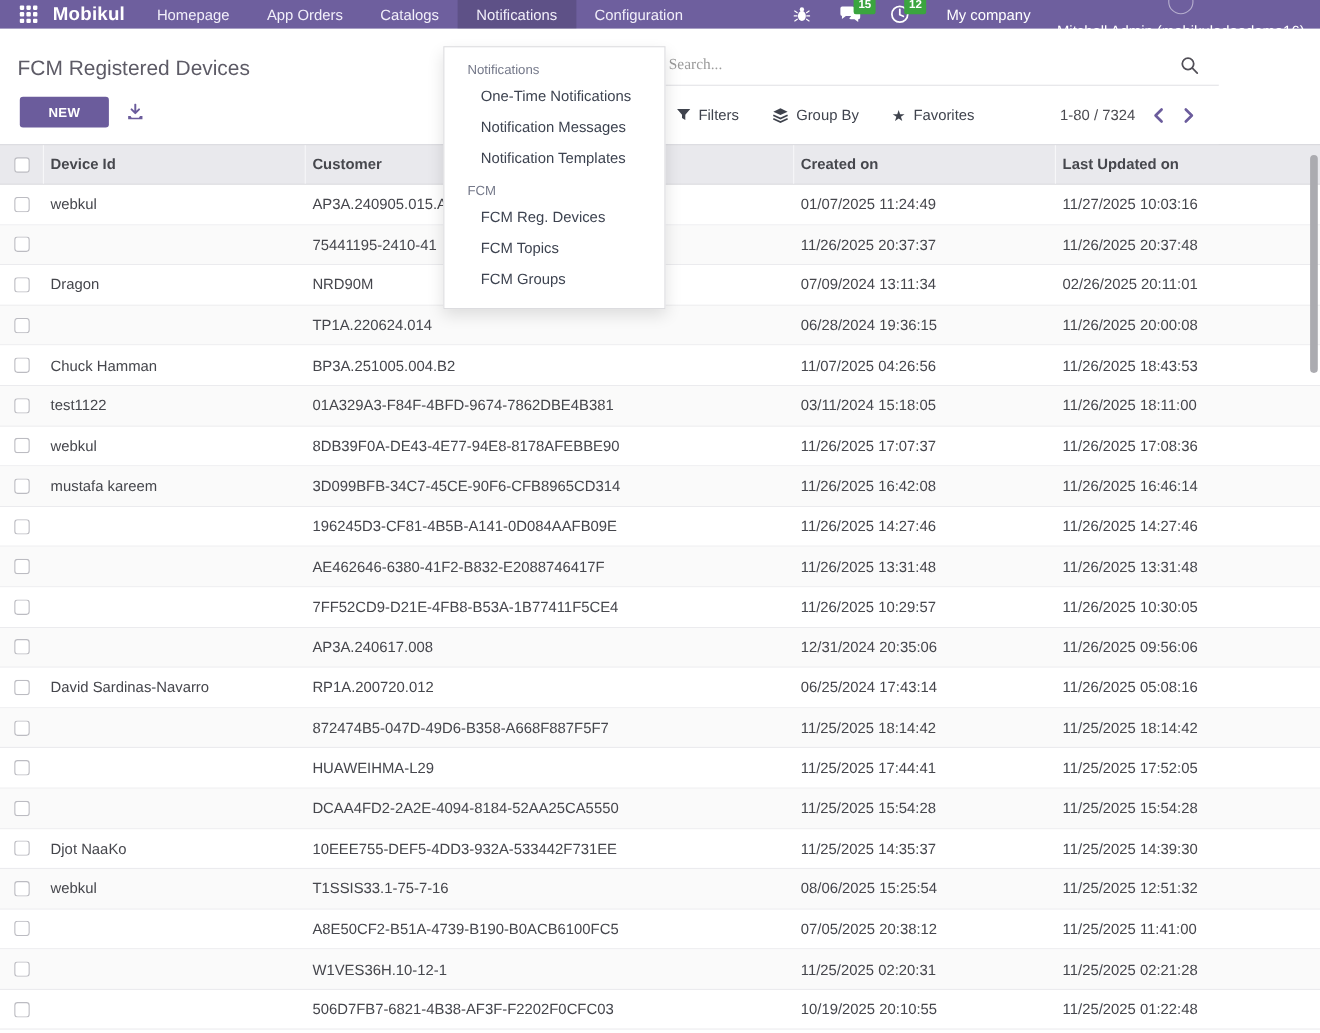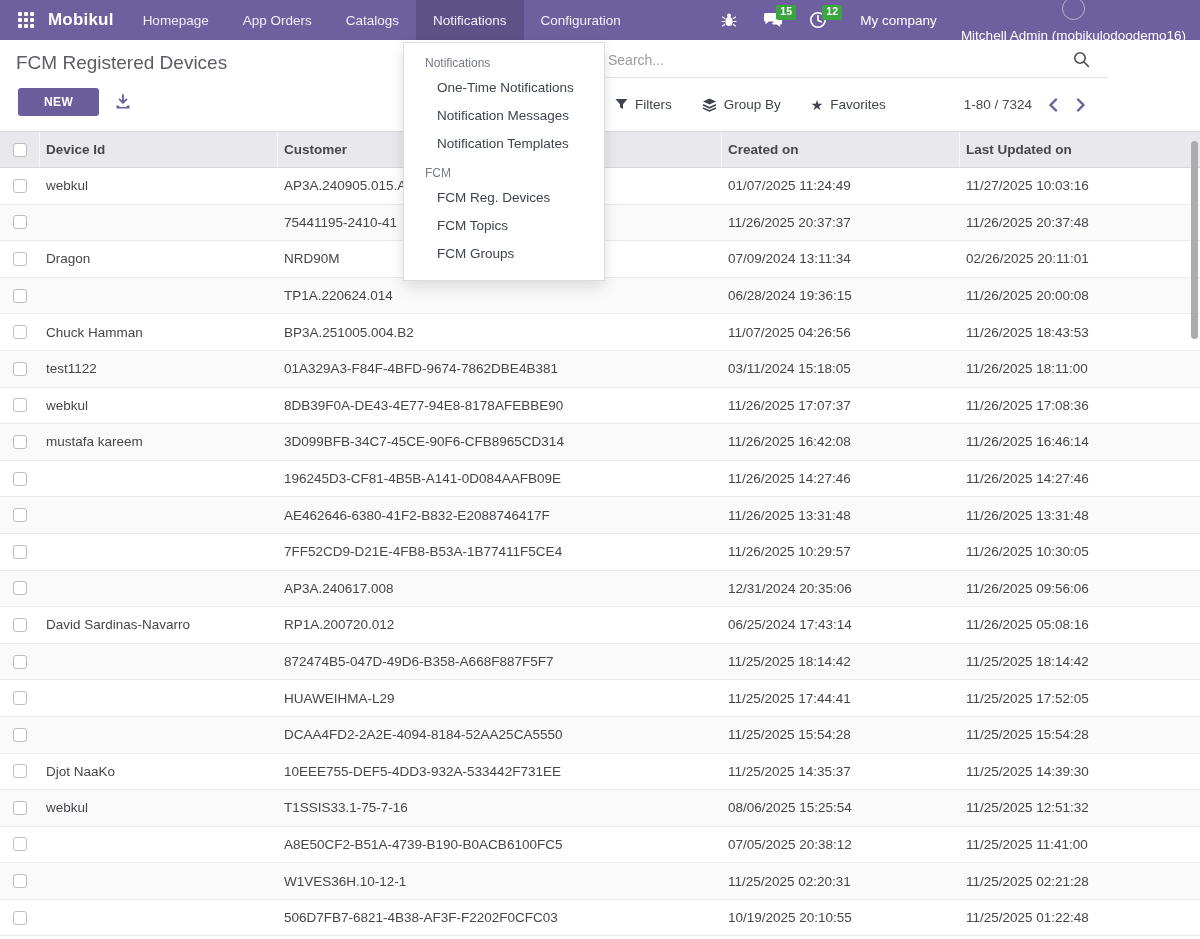--- a/index.html
+++ b/index.html
@@ -8,7 +8,7 @@
   body { position:relative; }
 
   
-  .navbar { position:absolute; top:0; left:0; width:1200px; height:40px;
+  .navbar { position:absolute; top:0; left:0; width:1200px; height:26px;
     background:var(--navbar_bg,#6e5f9e); display:flex; align-items:stretch; z-index:40; }
   .apps-btn { display:flex; align-items:center; padding:0 12px 0 18px; cursor:pointer; }
   .grid9 { display:grid; grid-template-columns:repeat(3,4px); grid-gap:2px; }

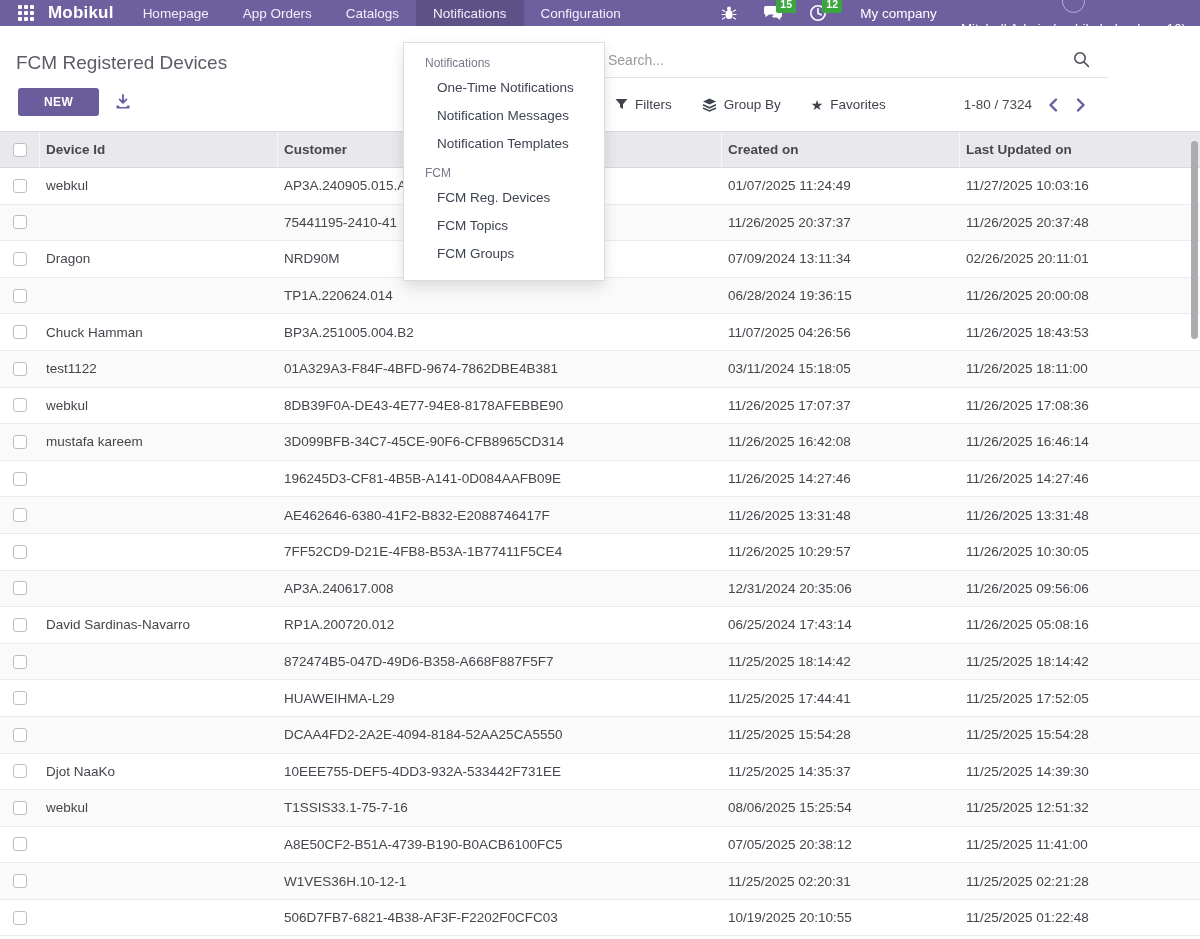--- a/index.html
+++ b/index.html
@@ -38,7 +38,7 @@
   .export-btn { color:var(--accent,#6b5c9c); cursor:pointer; display:flex; }
 
   .search-zone { position:absolute; top:0; left:590px; right:0; }
-  .search-bar { height:36px; border-bottom:1px solid #e3e3e6; display:flex; align-items:center; padding:0 18px; }
+  .search-bar { height:36px; border-bottom:1px solid #e3e3e6; display:flex; align-items:center; padding:0 18px;font-family:Liberation Serif, serif; }
   .search-input { border:none; outline:none; flex:1; font-size:14px; color:#444; font-family:inherit; background:transparent; }
   .search-input::placeholder { color:#9b9b9b; }
   .filters-row { height:53px; display:flex; align-items:center; padding:0 20px 0 25px; }

